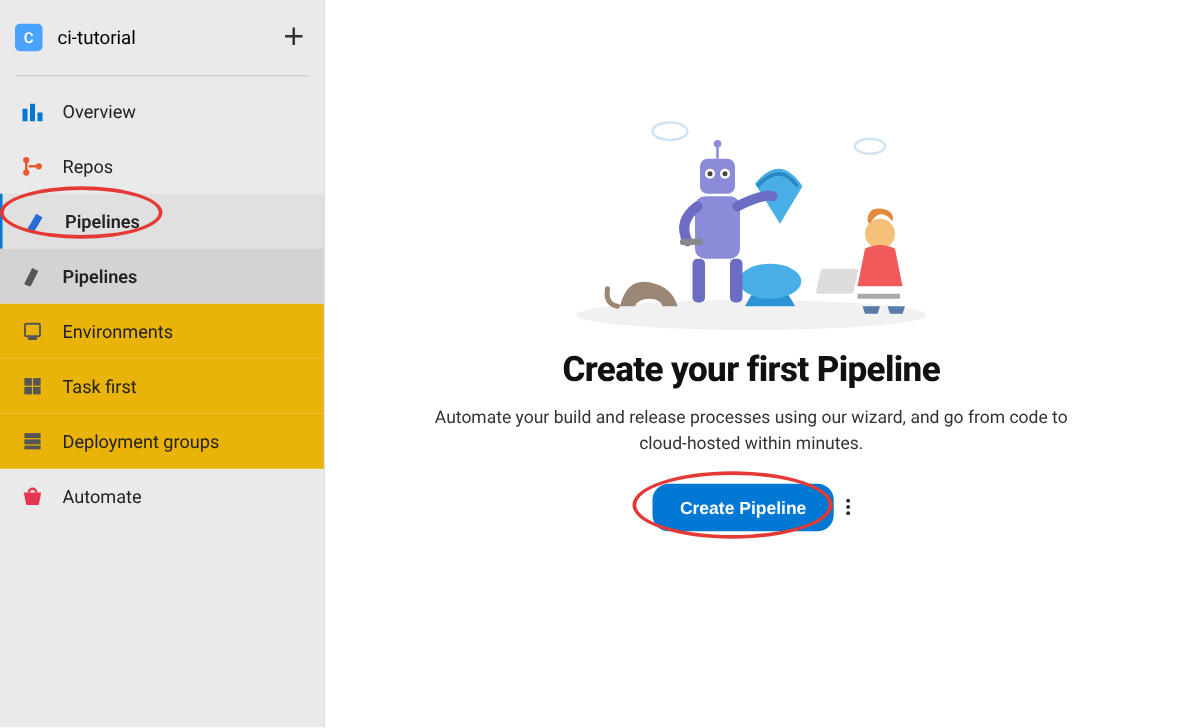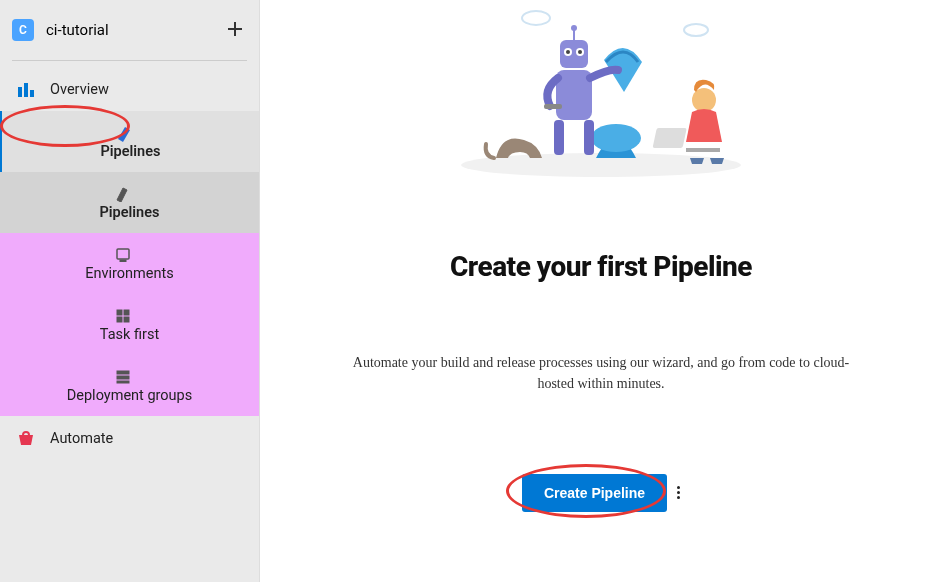--- a/index.html
+++ b/index.html
@@ -199,6 +199,17 @@
   </div>
 
 
+  <div class="nav-item">
+    <span class="icon ic-repos">
+      <svg width="18" height="18" viewBox="0 0 18 18">
+          <circle cx="4" cy="4" r="2.5"></circle>
+          <circle cx="4" cy="14" r="2.5"></circle>
+          <circle cx="14" cy="9" r="2.5"></circle>
+          <path d="M4 6 v6 M6 9 h6" stroke="#e65c2e" stroke-width="2" fill="none"></path>
+        </svg>
+    </span>
+    <span>Repos</span>
+  </div>
 
   <div class="nav-group">
     <div class="nav-item section-label section-active" style="position:relative;">

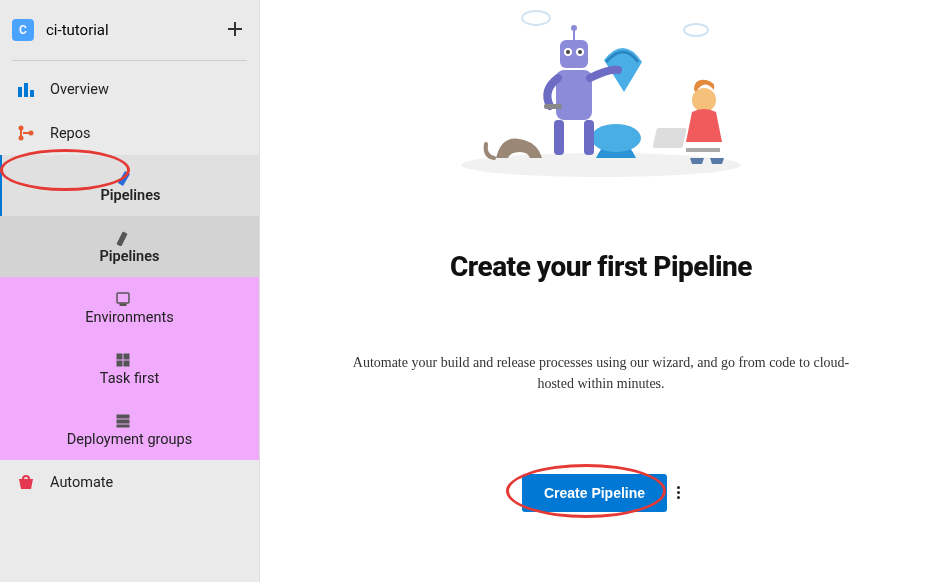--- a/index.html
+++ b/index.html
@@ -79,7 +79,6 @@
     }
     .nav-group .nav-item {
       padding-left: 16px;
-      flex-direction: column;
     }
     .nav-group .sub-item {
       padding-left: 16px;

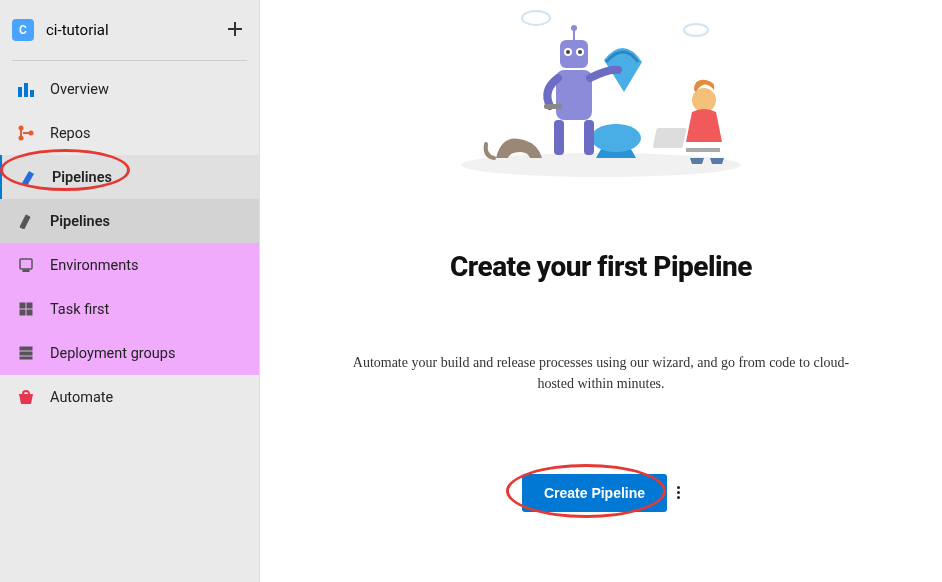--- a/index.html
+++ b/index.html
@@ -82,7 +82,7 @@
     }
     .nav-group .sub-item {
       padding-left: 16px;
-      background: #f0abfc;
+      background: #eab308;
     }
     .nav-group .sub-item.active {
       background: #d3d3d3;

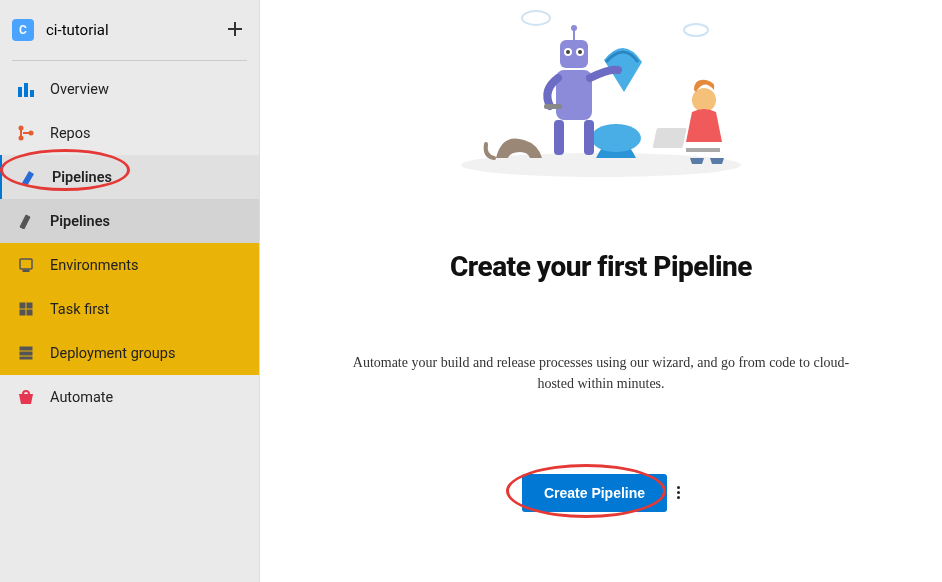--- a/index.html
+++ b/index.html
@@ -115,7 +115,7 @@
       display: flex;
       flex-direction: column;
       align-items: center;
-      justify-content: space-between;
+      justify-content: center;
       padding-bottom: 70px;
       text-align: center;
       position: relative;

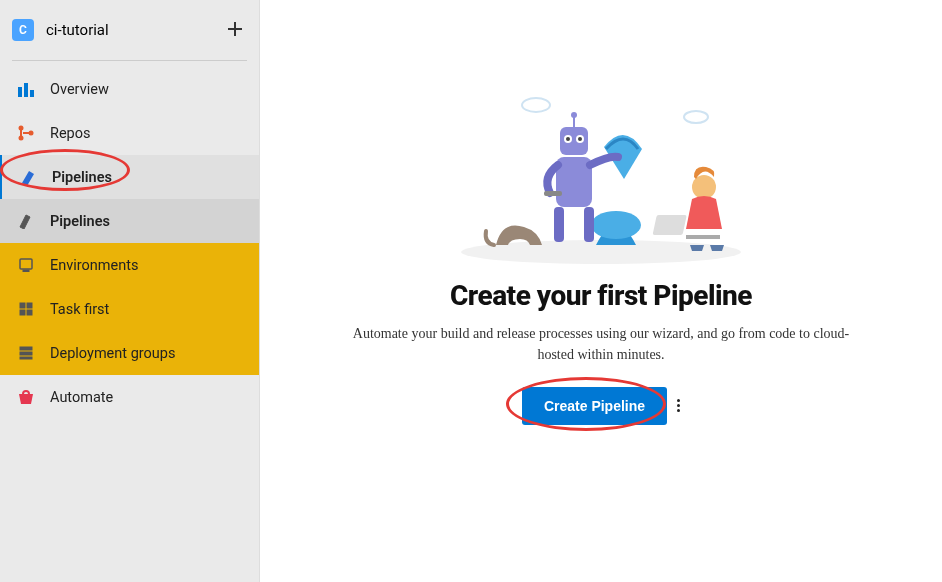--- a/index.html
+++ b/index.html
@@ -139,7 +139,6 @@
       max-width: 520px;
       line-height: 1.45;
       margin-bottom: 22px;
-      font-family: Liberation Serif, serif;
     }
     .cta-row {
       display: flex;

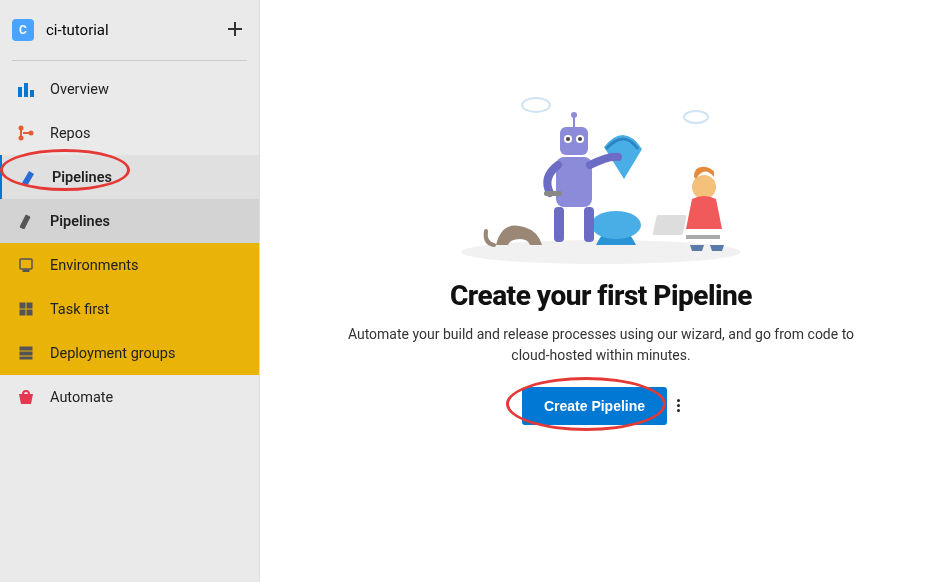--- a/index.html
+++ b/index.html
@@ -153,7 +153,7 @@
       font-weight: 600;
       font-size: 14px;
       padding: 11px 22px;
-      border-radius: 3px;
+      border-radius: 13px;
       cursor: pointer;
     }
     .kebab {

